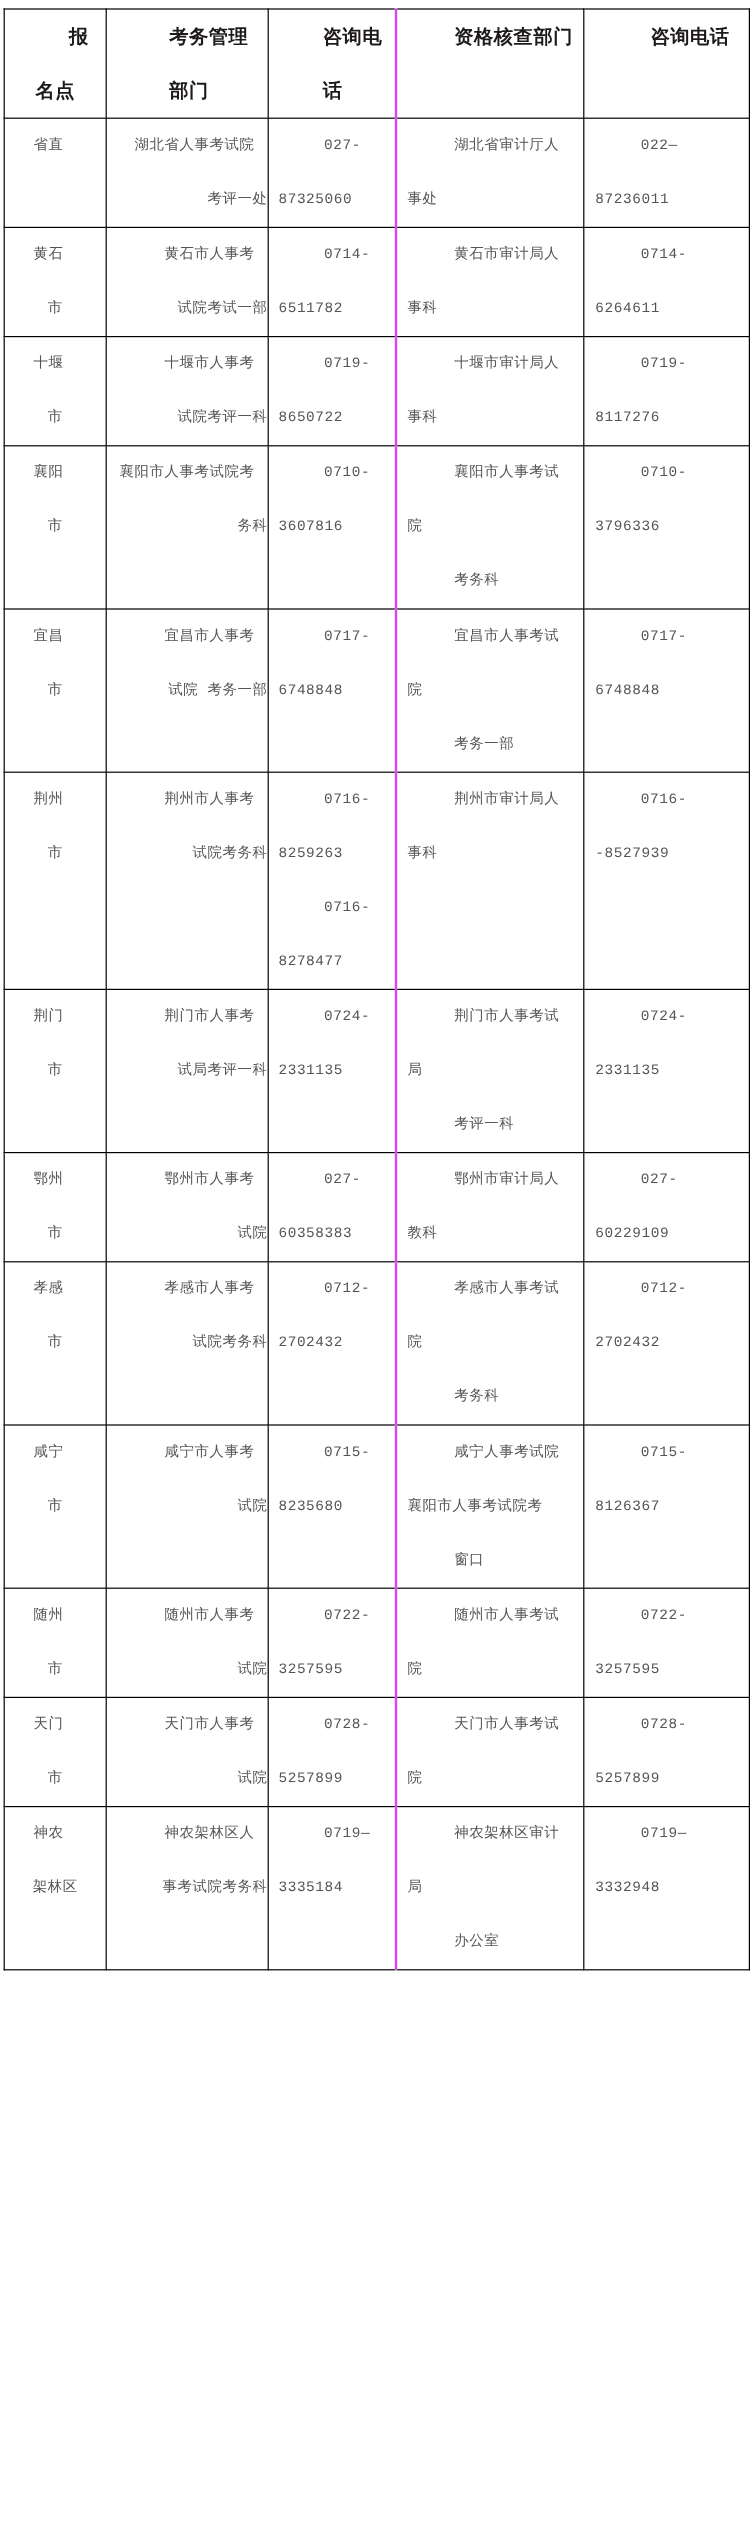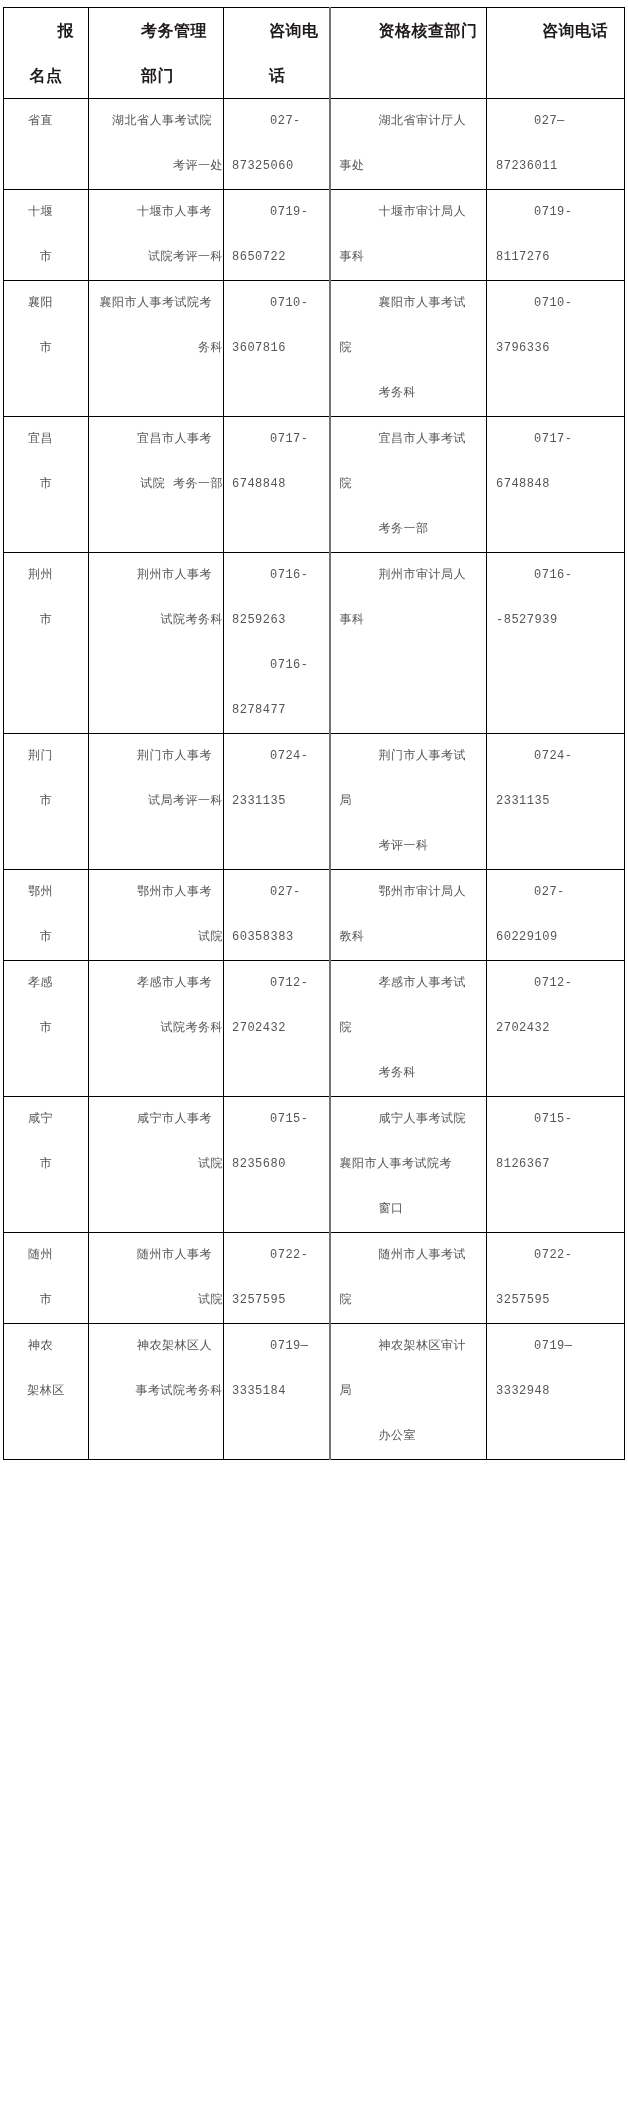--- a/index.html
+++ b/index.html
@@ -29,7 +29,7 @@
       text-align: left;
     }
     .contact-table .c3 {
-      border-left: 2px solid #737373;
+      border-left: 2px solid #d946ef;
     }
     .ln {
       display: block;

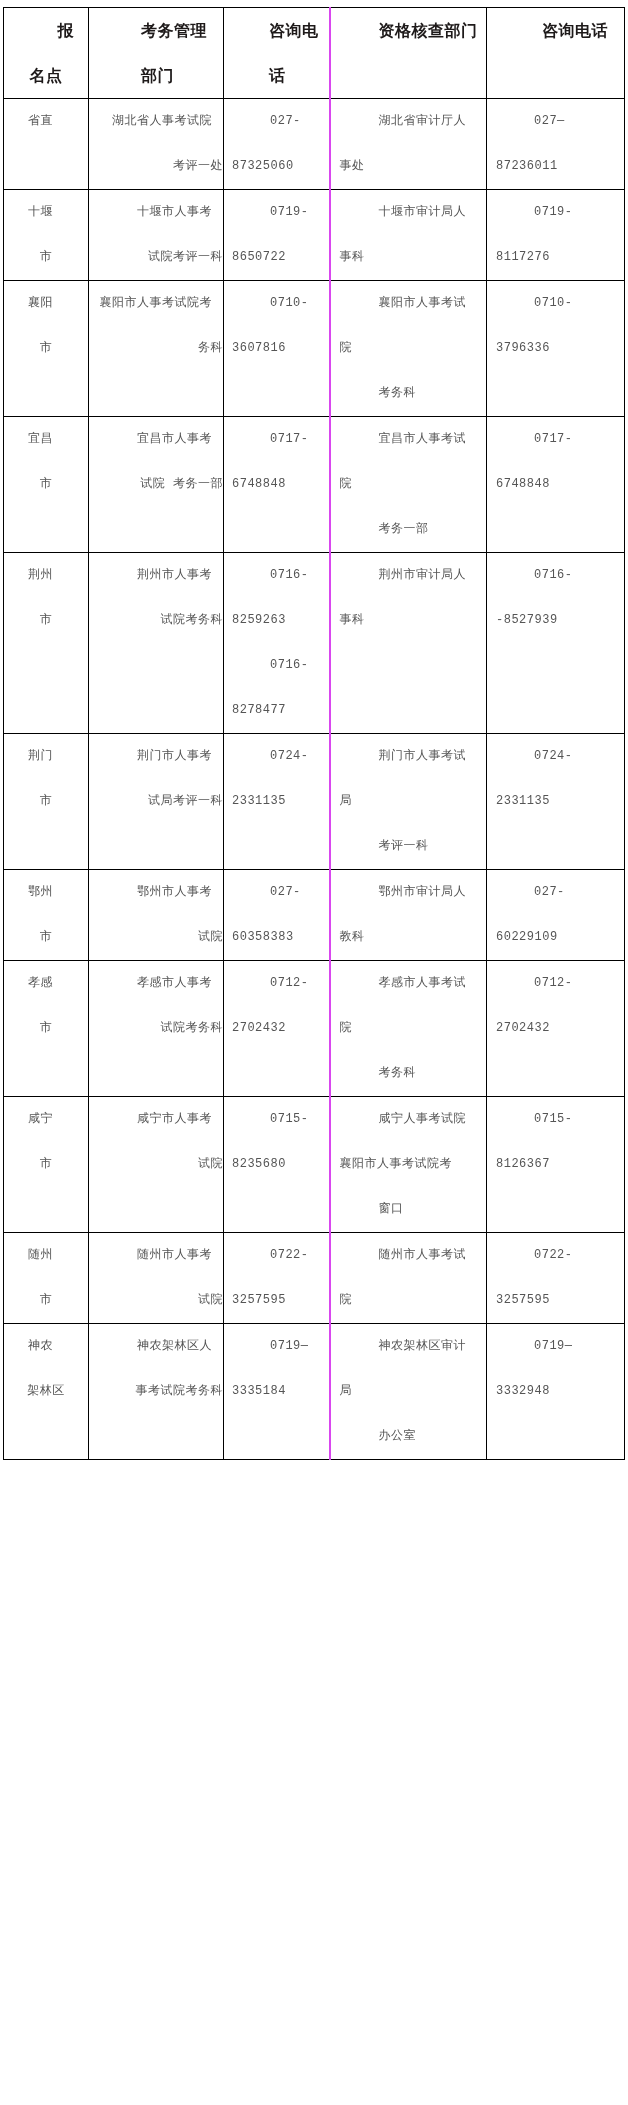--- a/index.html
+++ b/index.html
@@ -122,7 +122,7 @@
           <span class="ln">事处</span>
         </td>
         <td class="c4">
-          <span class="ln">027—</span>
+          <span class="ln">022—</span>
           <span class="ln">87236011</span>
         </td>
       </tr>

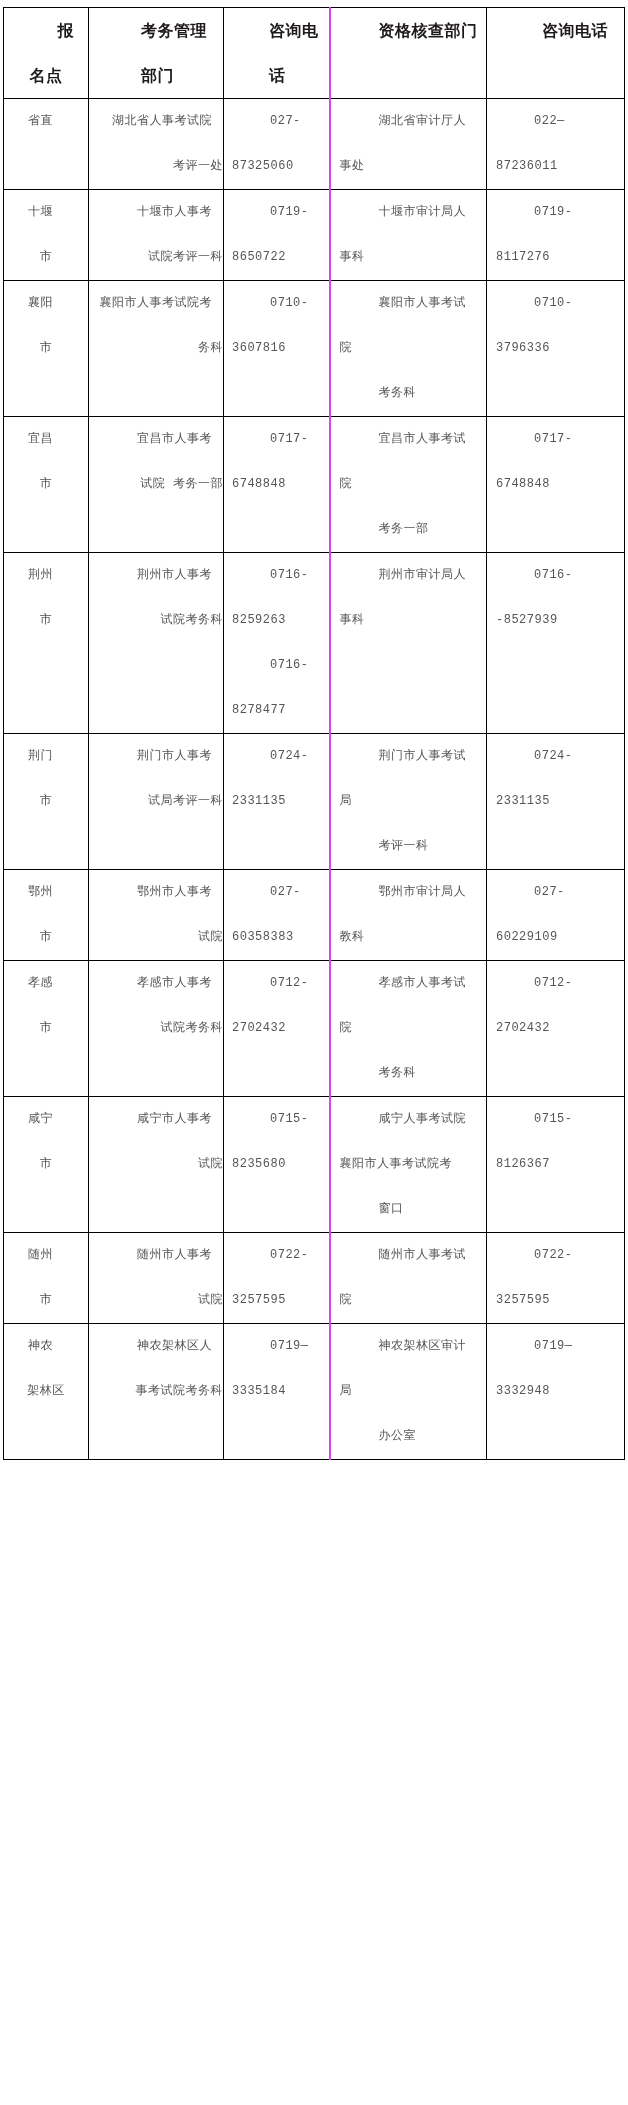--- a/index.html
+++ b/index.html
@@ -128,6 +128,28 @@
       </tr>
       <tr>
         <td class="c0">
+          <span class="ln">黄石</span>
+          <span class="ln">市</span>
+        </td>
+        <td class="c1">
+          <span class="ln">黄石市人事考</span>
+          <span class="ln">试院考试一部</span>
+        </td>
+        <td class="c2">
+          <span class="ln">0714-</span>
+          <span class="ln">6511782</span>
+        </td>
+        <td class="c3">
+          <span class="ln">黄石市审计局人</span>
+          <span class="ln">事科</span>
+        </td>
+        <td class="c4">
+          <span class="ln">0714-</span>
+          <span class="ln">6264611</span>
+        </td>
+      </tr>
+      <tr>
+        <td class="c0">
           <span class="ln">十堰</span>
           <span class="ln">市</span>
         </td>

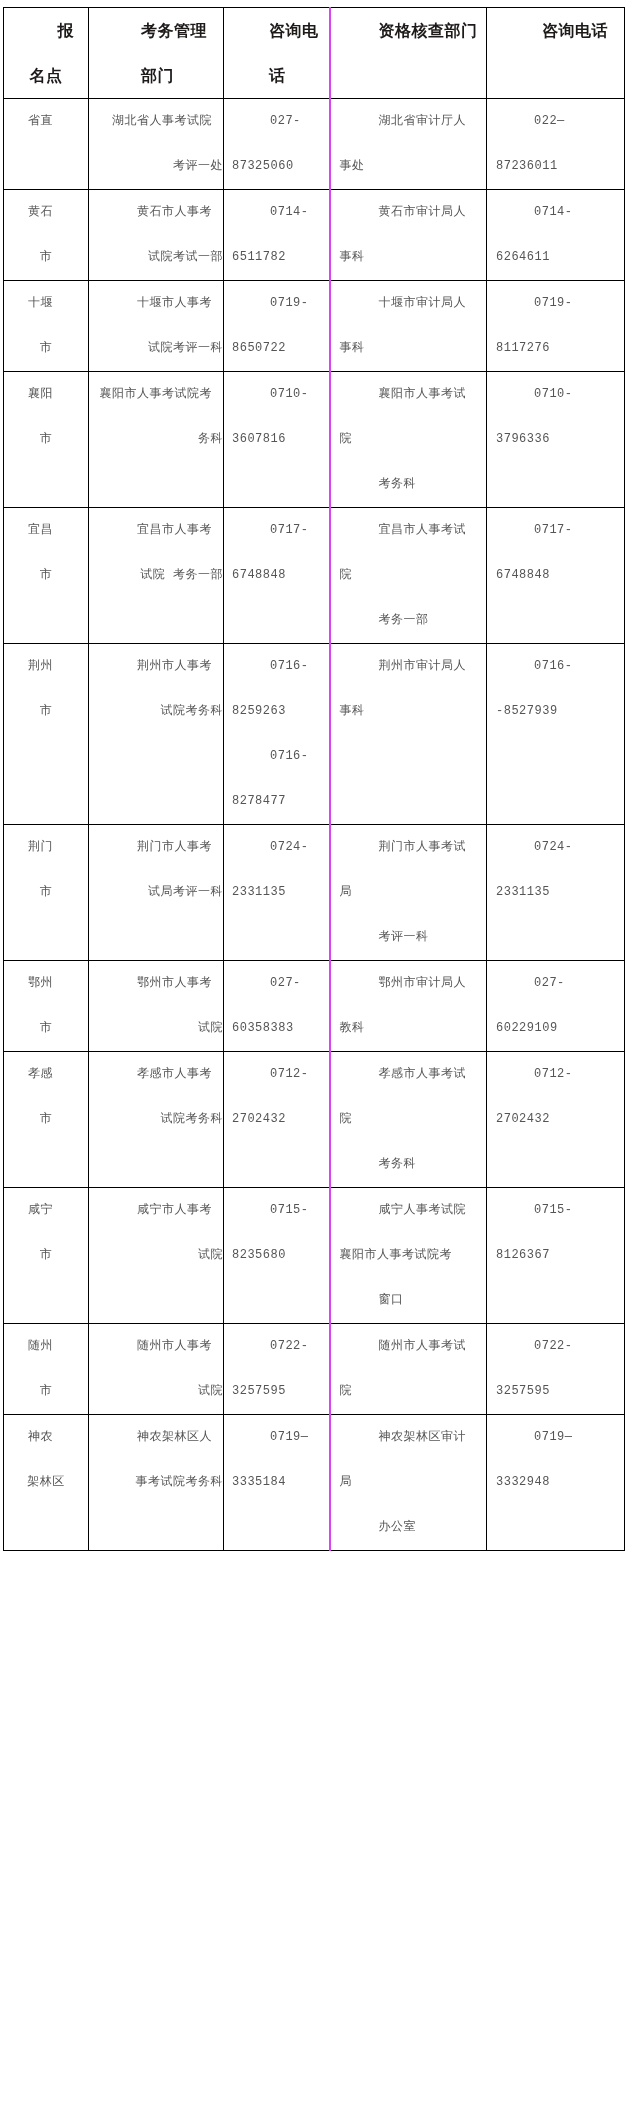--- a/index.html
+++ b/index.html
@@ -355,6 +355,28 @@
       </tr>
       <tr>
         <td class="c0">
+          <span class="ln">天门</span>
+          <span class="ln">市</span>
+        </td>
+        <td class="c1">
+          <span class="ln">天门市人事考</span>
+          <span class="ln">试院</span>
+        </td>
+        <td class="c2">
+          <span class="ln">0728-</span>
+          <span class="ln">5257899</span>
+        </td>
+        <td class="c3">
+          <span class="ln">天门市人事考试</span>
+          <span class="ln">院</span>
+        </td>
+        <td class="c4">
+          <span class="ln">0728-</span>
+          <span class="ln">5257899</span>
+        </td>
+      </tr>
+      <tr>
+        <td class="c0">
           <span class="ln">神农</span>
           <span class="ln">架林区</span>
         </td>

